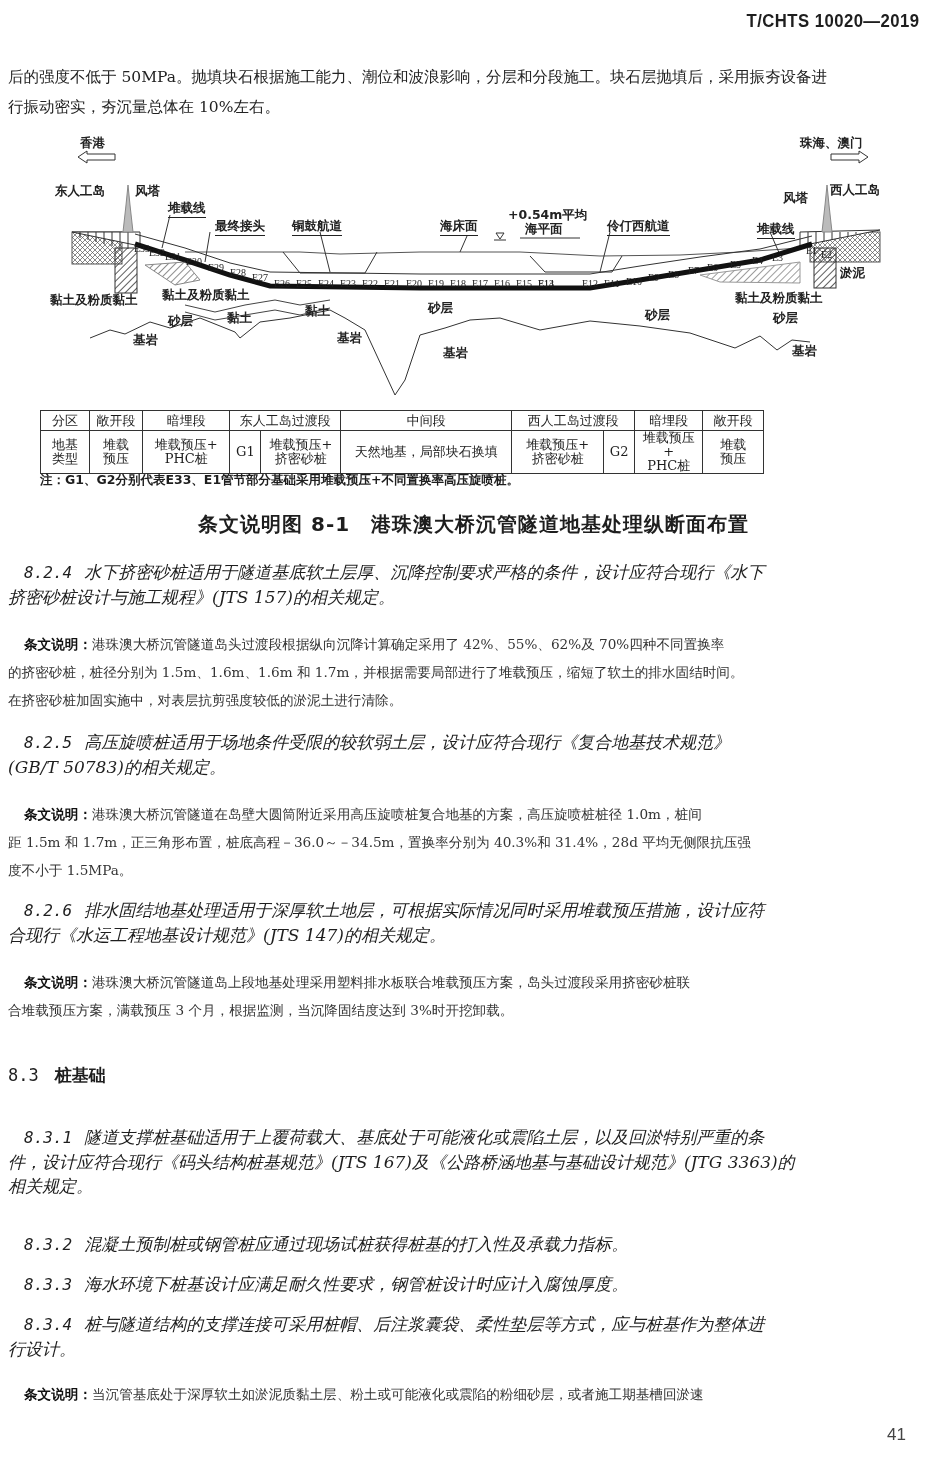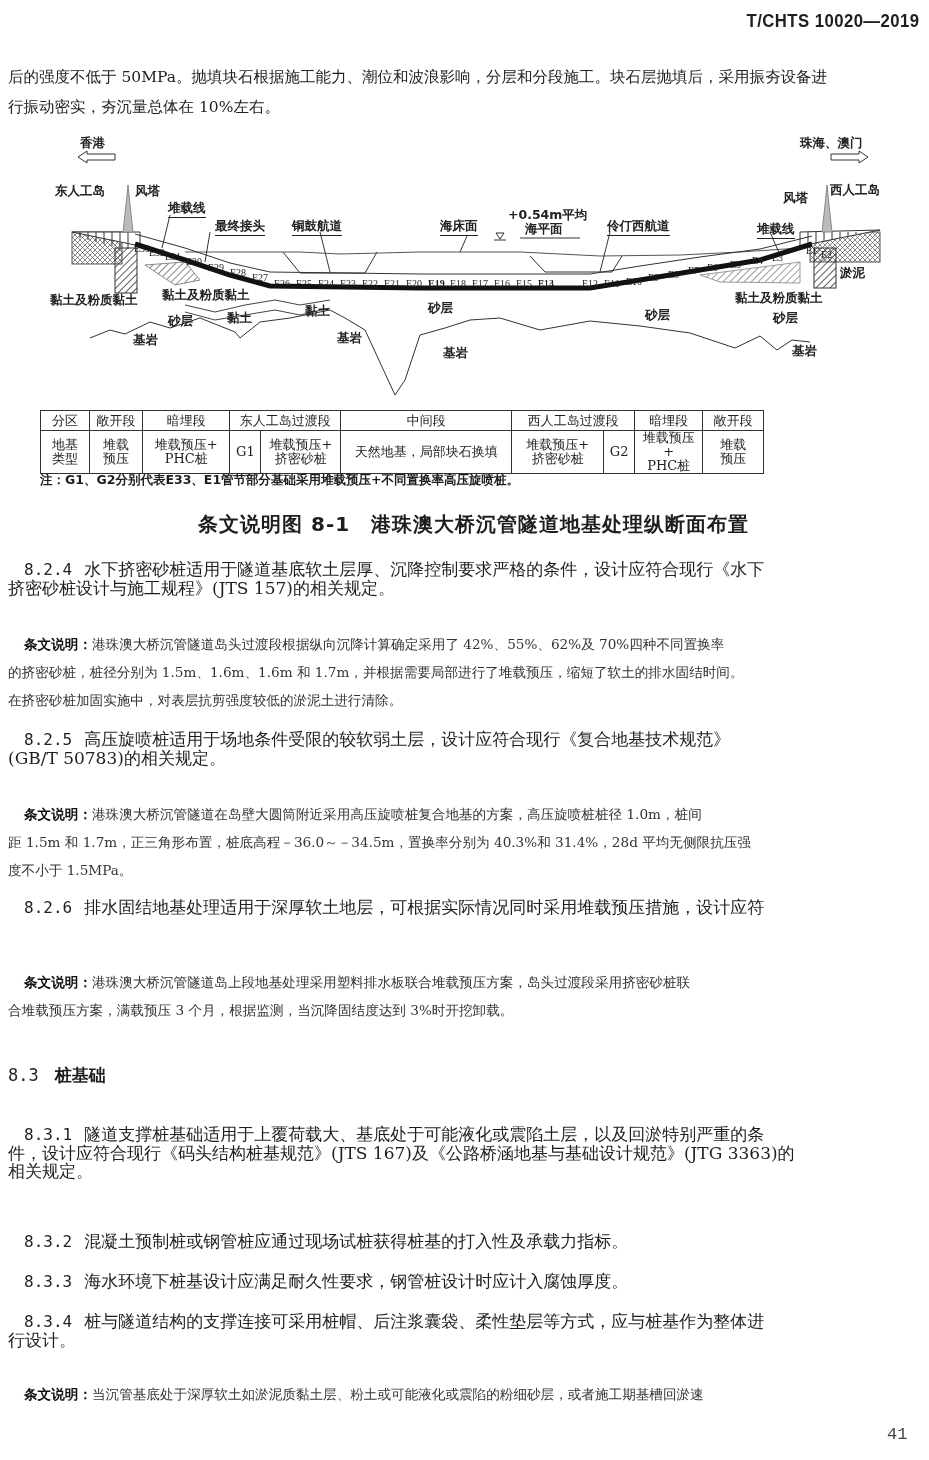--- a/index.html
+++ b/index.html
@@ -155,7 +155,7 @@
   <div class="abs seg" style="left:362px; top:153px;">E22</div>
   <div class="abs seg" style="left:384px; top:153px;">E21</div>
   <div class="abs seg" style="left:406px; top:153px;">E20</div>
-  <div class="abs seg" style="left:428px; top:153px;font-weight:bold;">E19</div>
+  <div class="abs seg" style="left:428px; top:153px;">E19</div>
   <div class="abs seg" style="left:450px; top:153px;">E18</div>
   <div class="abs seg" style="left:472px; top:153px;">E17</div>
   <div class="abs seg" style="left:494px; top:153px;">E16</div>

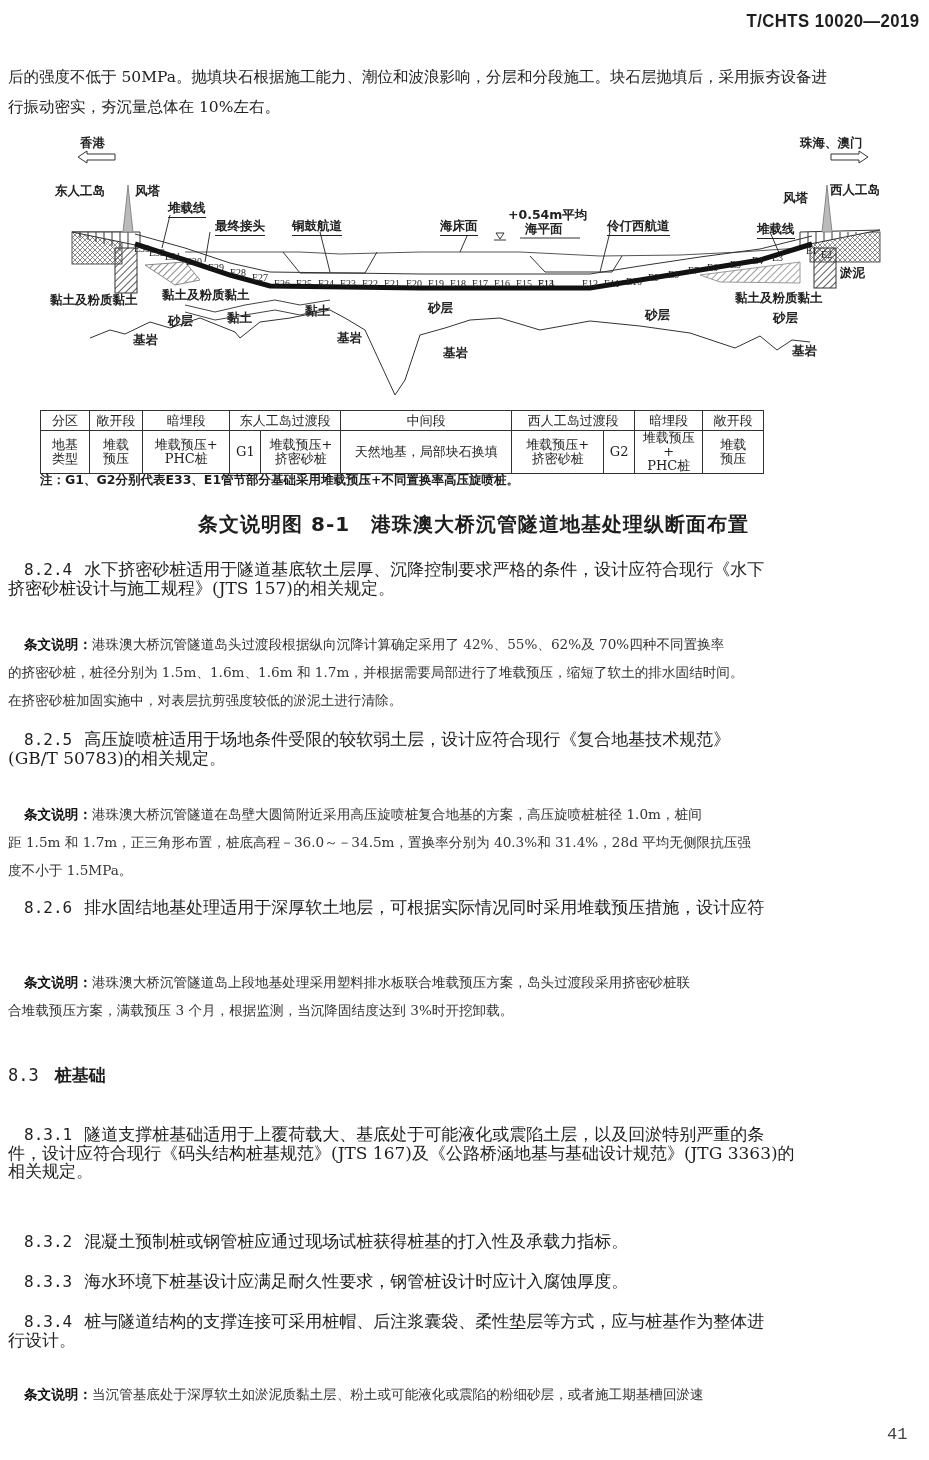--- a/index.html
+++ b/index.html
@@ -10,7 +10,7 @@
   .abs { position:absolute; }
   .std-code { right:10px; top:10px; font-family:"Liberation Sans", sans-serif; font-weight:bold; font-size:19px; letter-spacing:0.5px; transform:scaleX(0.88); transform-origin:right top; }
   .body-text { font-size:15.5px; line-height:30px; color:#222; }
-  .clause { font-size:17px; line-height:18px; color:#1e1e1e; }
+  .clause { font-size:17px; line-height:24px; color:#1e1e1e;font-style:italic; }
   .clause .num { font-family:"DejaVu Sans Mono", monospace; font-size:16px; margin-right:12px; }
   .expl { font-size:13.6px; line-height:28px; color:#333; }
   .expl .lbl { font-weight:bold; color:#111; }

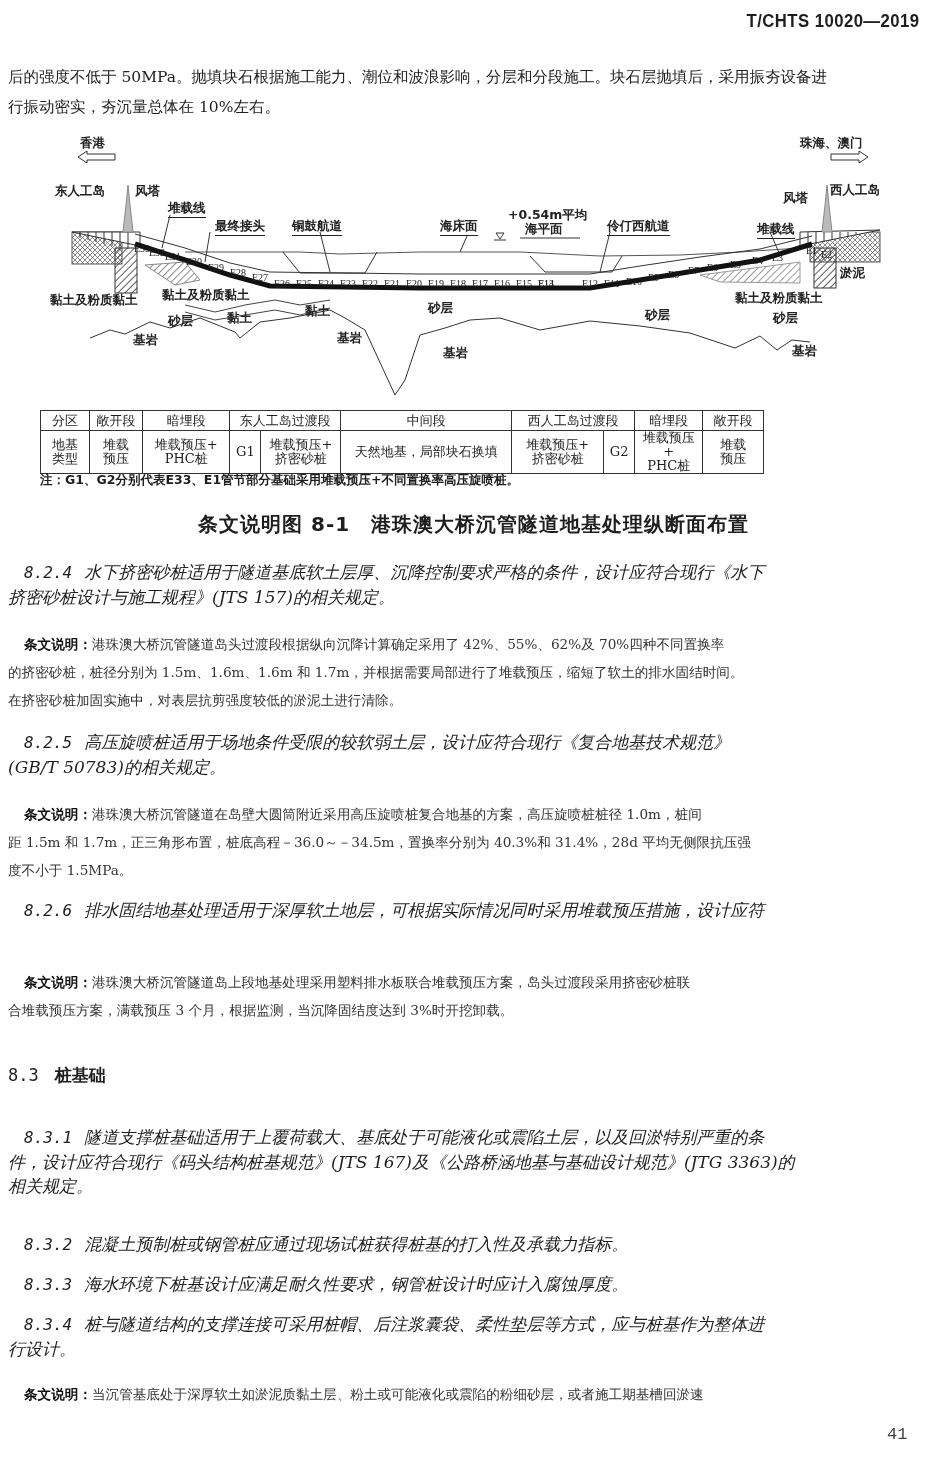--- a/index.html
+++ b/index.html
@@ -254,6 +254,7 @@
 
 <div class="abs clause" style="left:8px; top:898px; width:915px;">
   <div style="padding-left:16px;"><span class="num">8.2.6</span><span>排水固结地基处理适用于深厚软土地层，可根据实际情况同时采用堆载预压措施，设计应符</span></div>
+  <div>合现行《水运工程地基设计规范》(JTS 147)的相关规定。</div>
 </div>
 <div class="abs expl" style="left:8px; top:968px; width:915px;">
   <div style="padding-left:16px;"><span class="lbl">条文说明：</span><span>港珠澳大桥沉管隧道岛上段地基处理采用塑料排水板联合堆载预压方案，岛头过渡段采用挤密砂桩联</span></div>

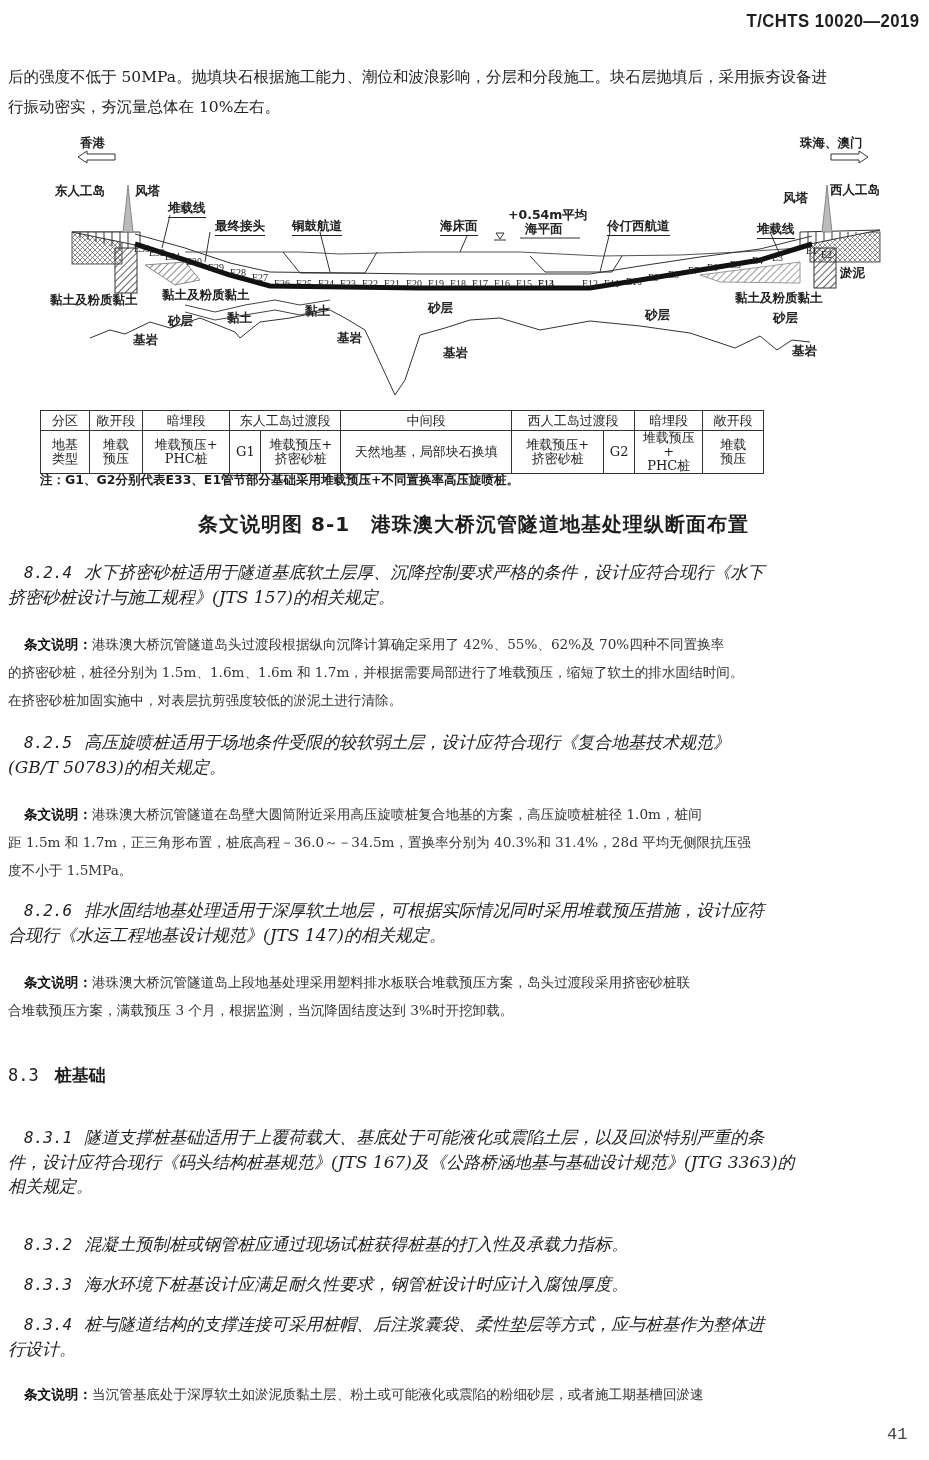--- a/index.html
+++ b/index.html
@@ -20,7 +20,7 @@
   table.zones { border-collapse:collapse; font-size:13px; font-family:"DejaVu Serif", serif; }
   table.zones td { border:1.5px solid #333; text-align:center; padding:0 3px; line-height:14px; }
   .note { font-size:12.5px; font-weight:bold; font-family:"DejaVu Sans", sans-serif; }
-  .page-num { font-family:Liberation Mono, monospace; font-size:17px; color:#444; }
+  .page-num { font-family:Liberation Sans, sans-serif; font-size:17px; color:#444; }
   .dlabel { font-family:"DejaVu Sans", sans-serif; font-size:12.5px; font-weight:bold; color:#222; white-space:nowrap; }
   .ulabel { border-bottom:1.5px solid #222; }
   .seg { font-family:"Liberation Serif", serif; font-size:10px; }

